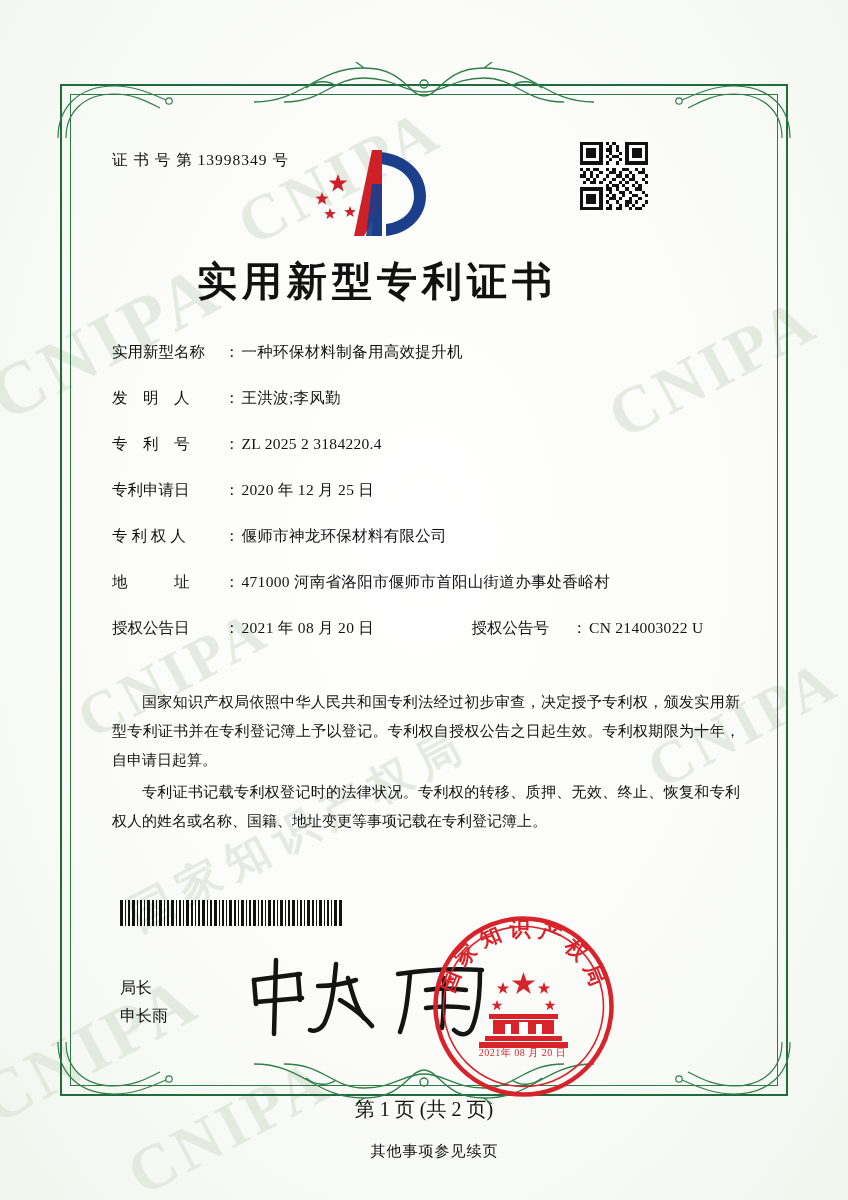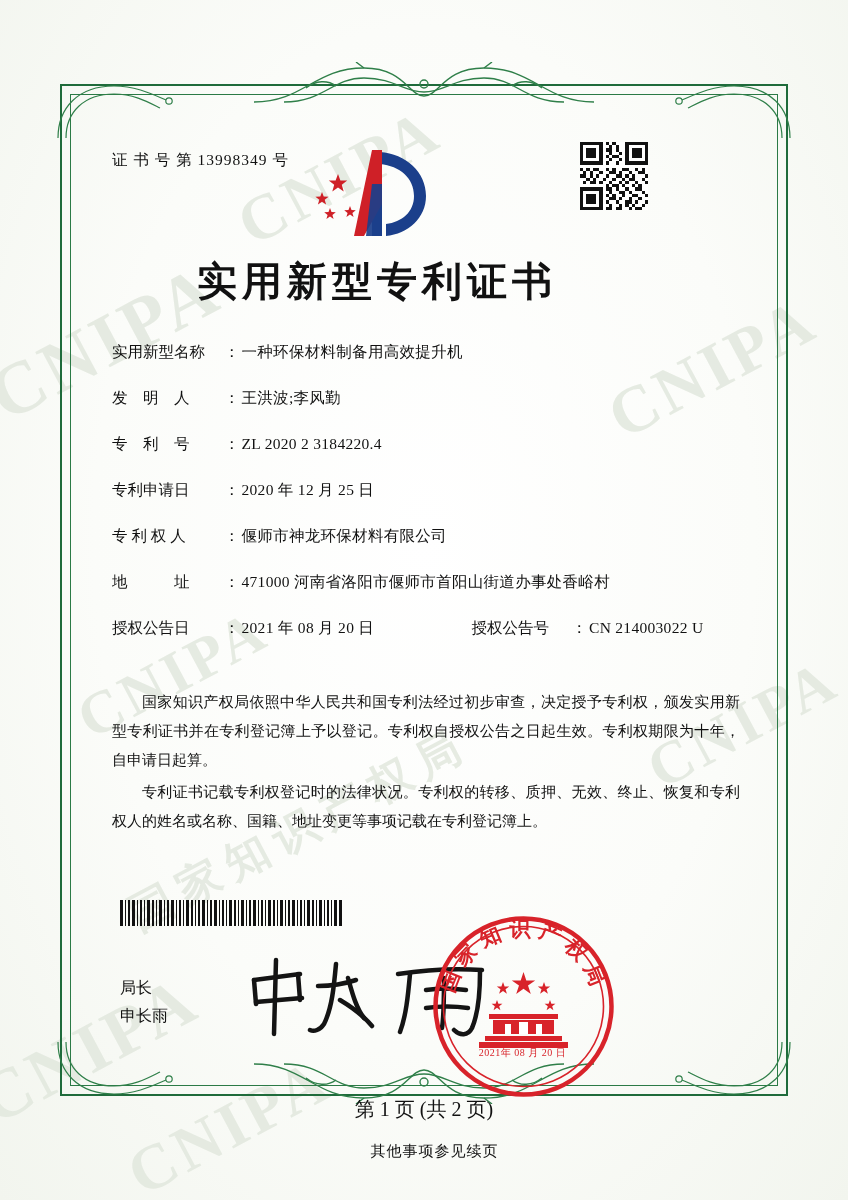--- a/index.html
+++ b/index.html
@@ -445,7 +445,7 @@
       <div class="field-row">
         <span class="field-label">专　利　号</span>
         <span class="field-colon">：</span>
-        <span class="field-value">ZL 2020 2 3184220.4</span>
+        <span class="field-value">ZL 2025 2 3184220.4</span>
       </div>
       <div class="field-row">
         <span class="field-label">专利申请日</span>

